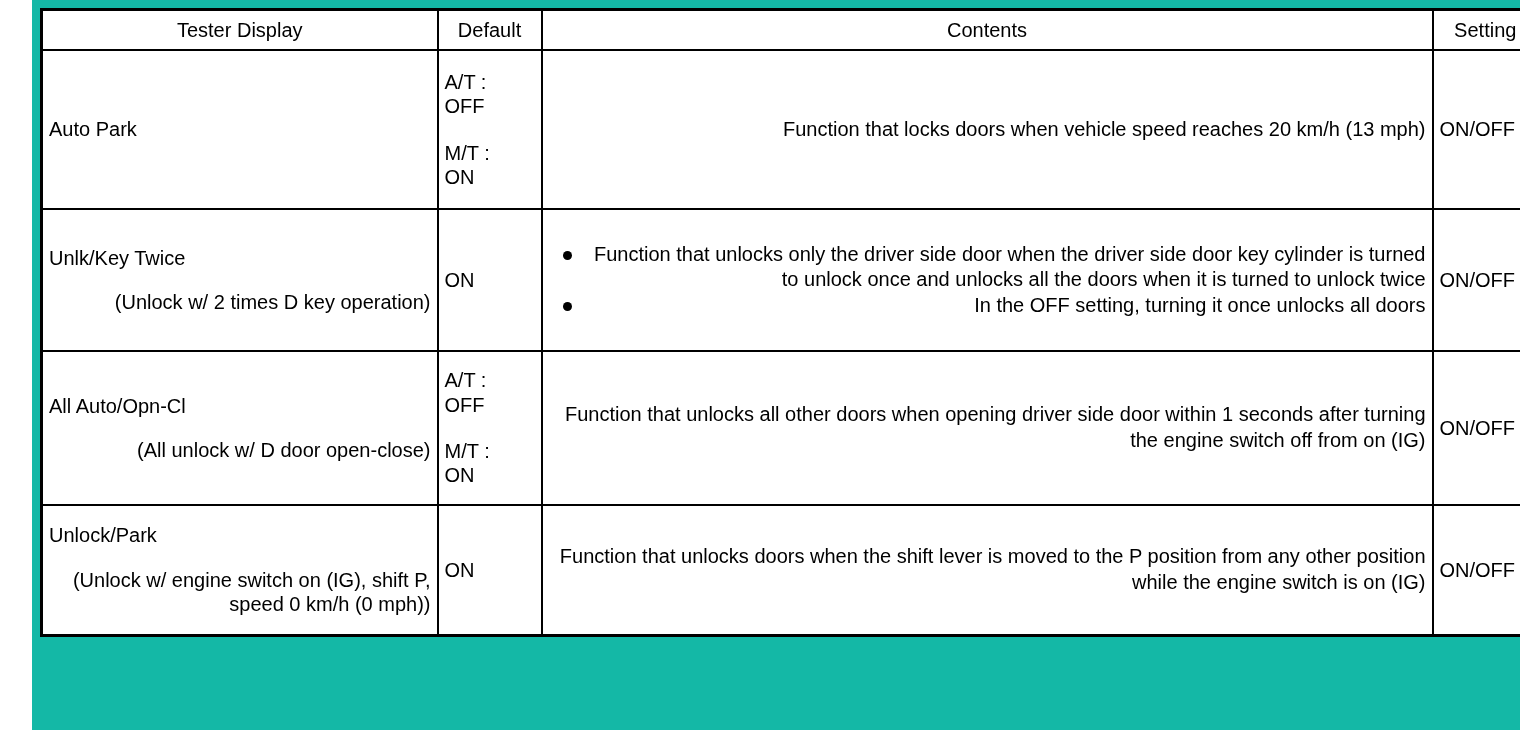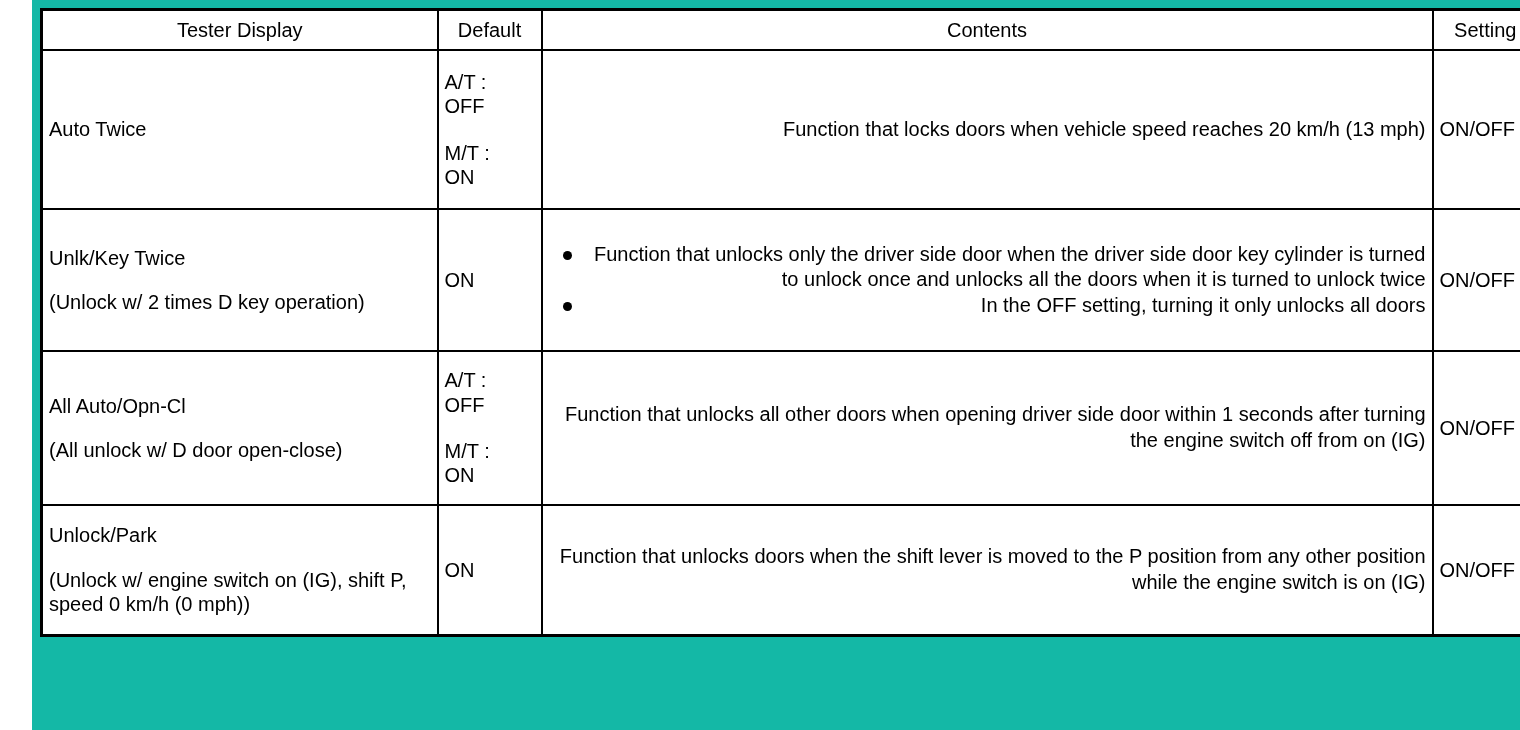--- a/index.html
+++ b/index.html
@@ -159,7 +159,7 @@
 
       <tr class="row-1">
         <td class="tester-cell">
-          <span class="name-primary">Auto Twice</span>
+          <span class="name-primary">Auto Park</span>
         </td>
         <td class="default-cell">
           <span class="default-stack">

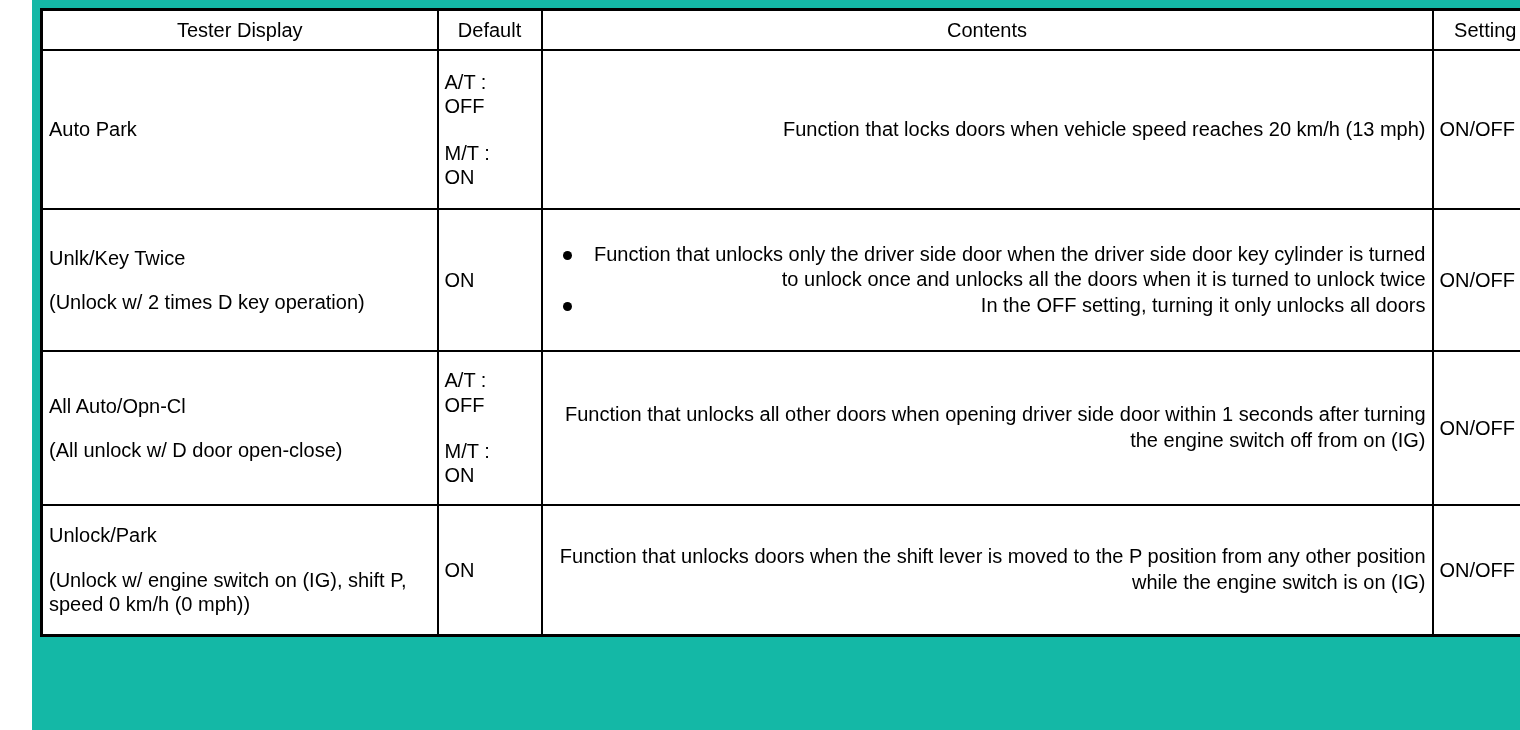--- a/index.html
+++ b/index.html
@@ -89,6 +89,7 @@
   .name-secondary {
     display: block;
     margin-top: 20px;
+    text-align: right;
   }
 
   .default-stack .dline {

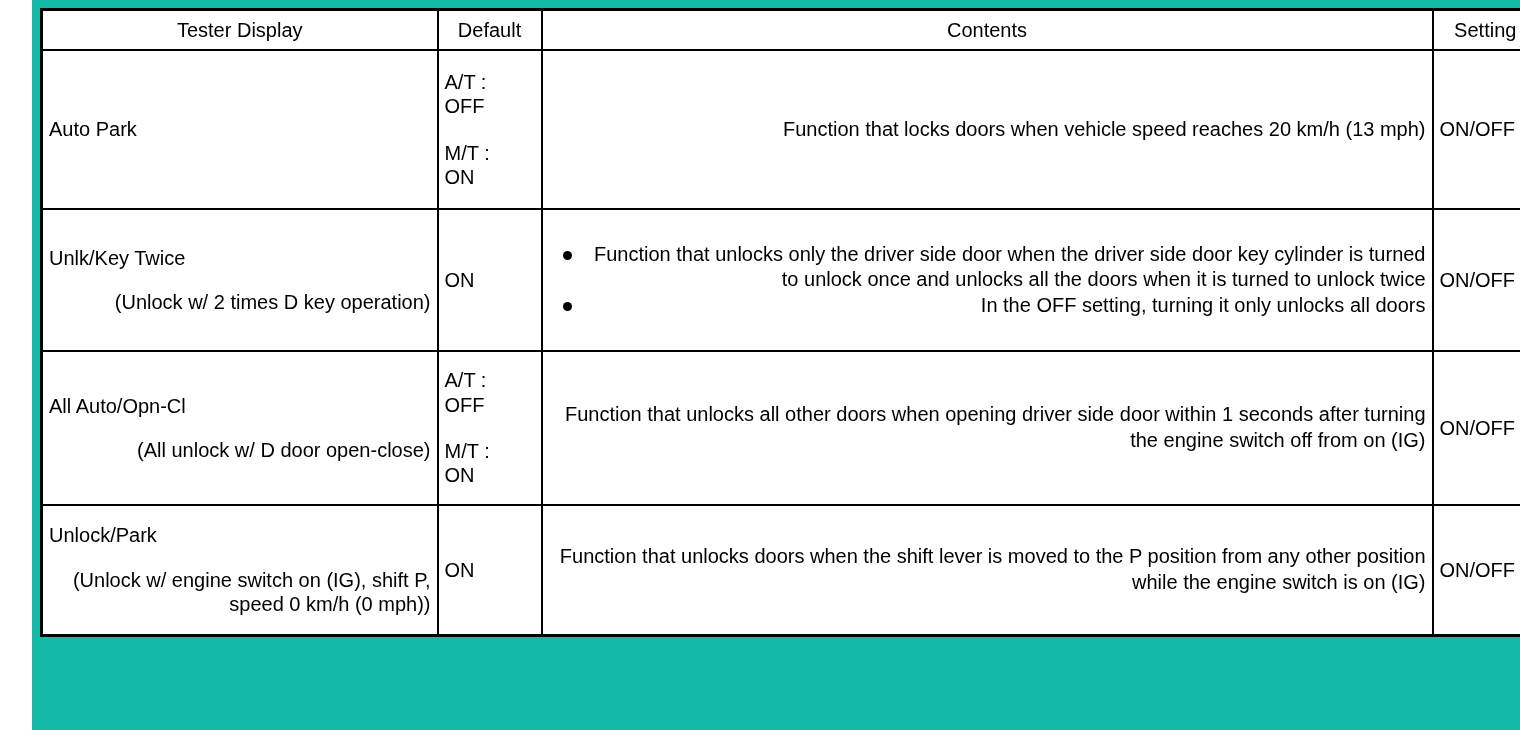--- a/index.html
+++ b/index.html
@@ -191,7 +191,7 @@
             </li>
             <li>
               <span class="bullet-dot"></span>
-              <span>In the OFF setting, turning it only unlocks all doors</span>
+              <span>In the OFF setting, turning it once unlocks all doors</span>
             </li>
           </ul>
         </td>

